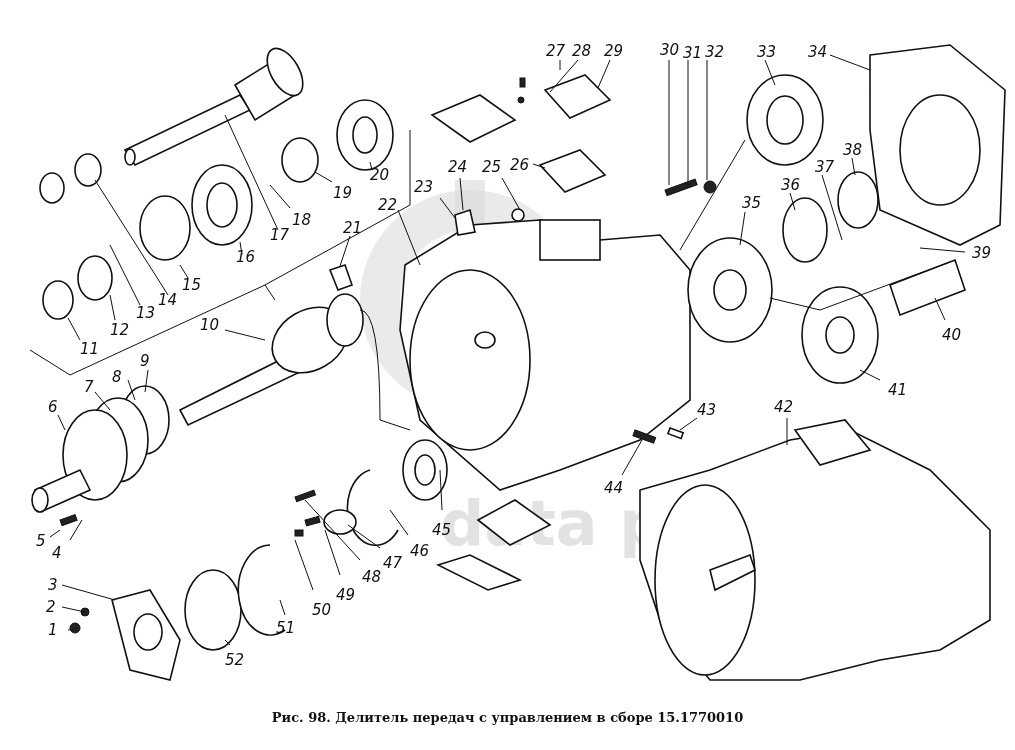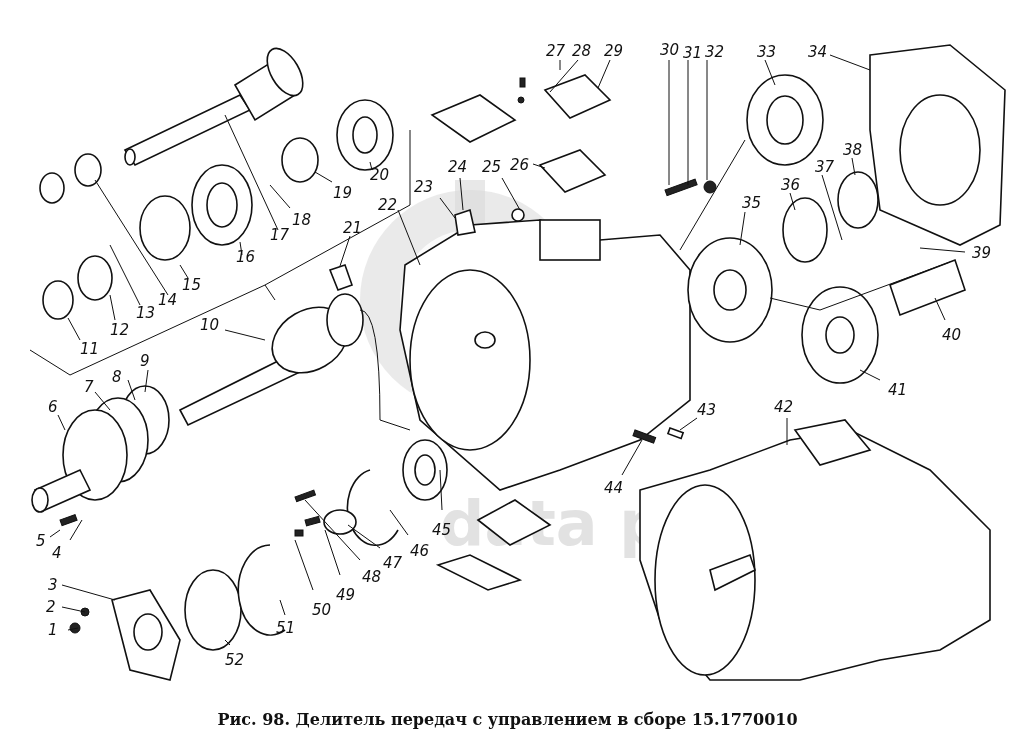--- a/index.html
+++ b/index.html
@@ -11,7 +11,7 @@
   .dark{fill:#222;stroke:#111;}
   .wm{fill:#d9d9d9;}
   .wmtext{font-family:"DejaVu Sans",sans-serif;font-weight:bold;font-size:62px;fill:#e2e2e2;}
-  #caption{position:absolute;left:0;width:1015px;top:710px;text-align:center;font-family:"DejaVu Serif",serif;font-size:16px;font-weight:bold;color:#111;}
+  #caption{position:absolute;left:0;width:1015px;top:710px;text-align:center;font-family:"DejaVu Serif",serif;font-size:13px;font-weight:bold;color:#111;}
 </style>
 </head>
 <body>

